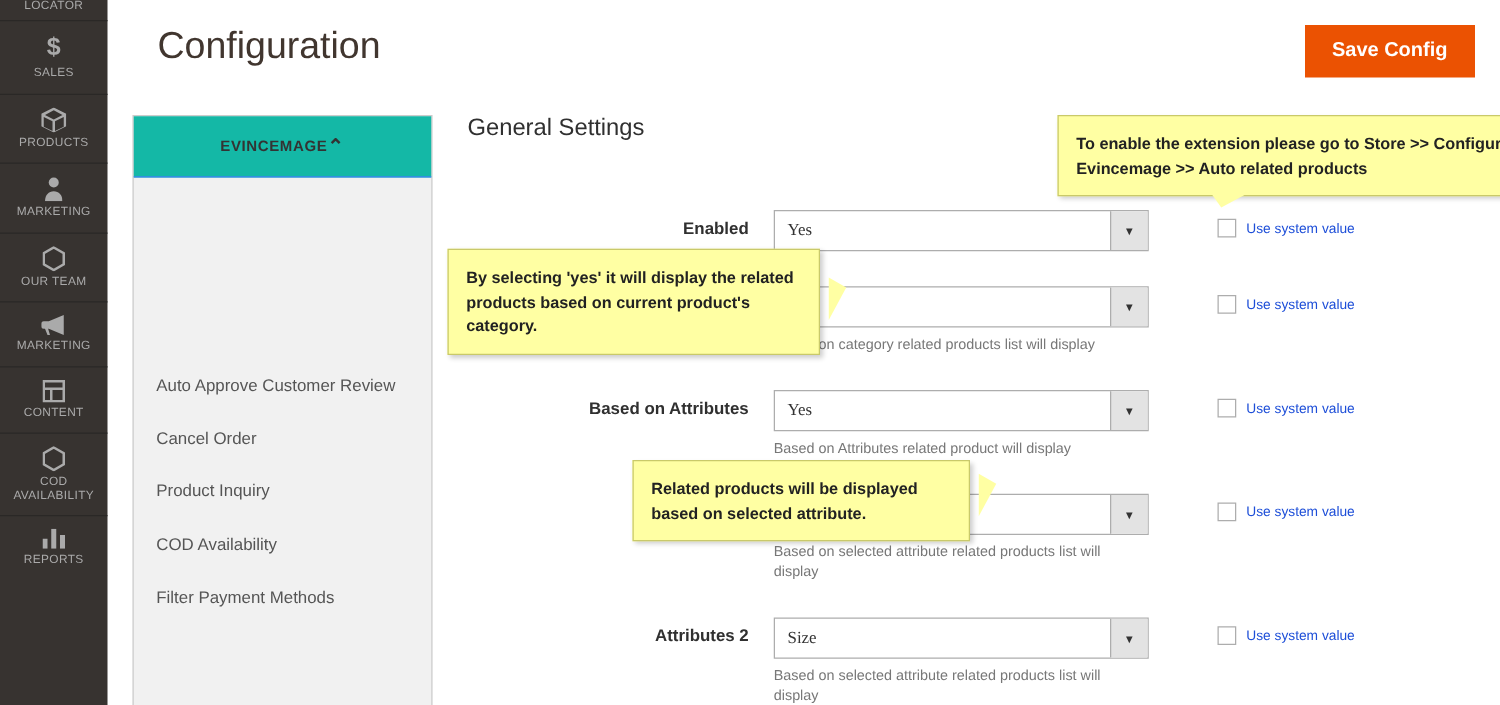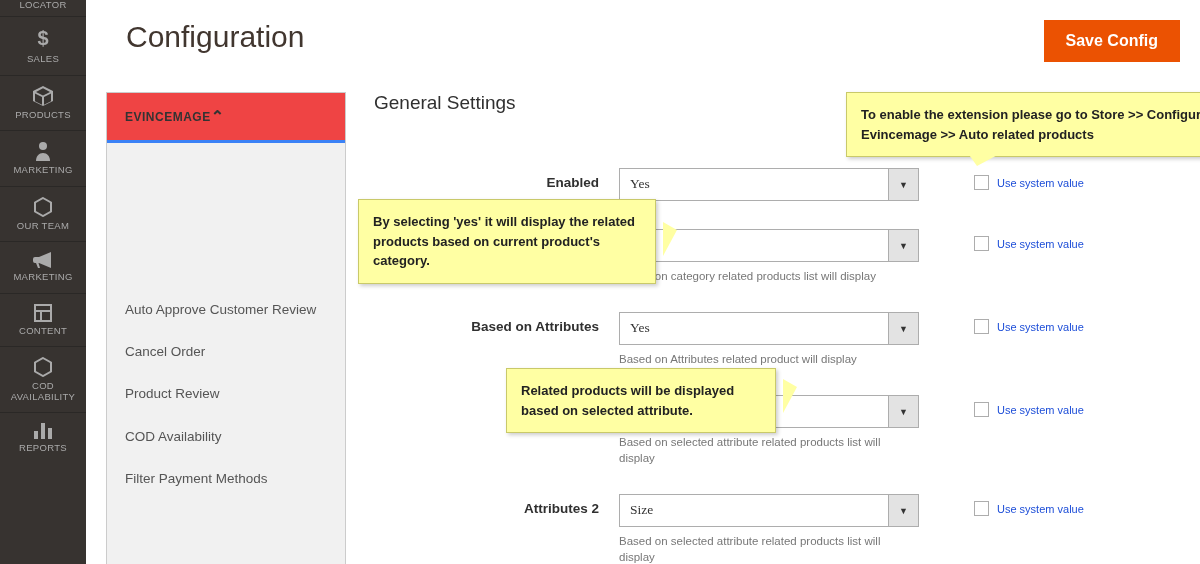--- a/index.html
+++ b/index.html
@@ -15,7 +15,7 @@
 .save-btn { background: #eb5202; color: #fff; border: none; padding: 12px 22px; font-size: 16px; font-weight: 600; cursor: pointer; }
 .config-layout { display: flex; position: relative; }
 .config-tabs { width: 240px; background: #f1f1f1; border: 1px solid #ccc; }
-.tab-header { display: flex; justify-content: flex-start; align-items: center; padding: 14px 18px; background: #ef4444; border-bottom: 3px solid #3b82f6; font-weight: 600; font-size: 12px; letter-spacing: 0.5px; cursor: pointer; }
+.tab-header { display: flex; justify-content: center; align-items: center; padding: 14px 18px; background: #14b8a6; border-bottom: 1px solid #3b82f6; font-weight: 600; font-size: 12px; letter-spacing: 0.5px; cursor: pointer; }
 .tab-list { padding: 6px 0 10px 0; }
 .tab-item { padding: 12px 18px; color: #555; font-size: 13.5px; cursor: pointer; line-height: 1.35; }
 .tab-item.active { border-left: 3px solid #eb5202; font-weight: 600; color: #333; background: #f1f1f1; padding-left: 15px; }

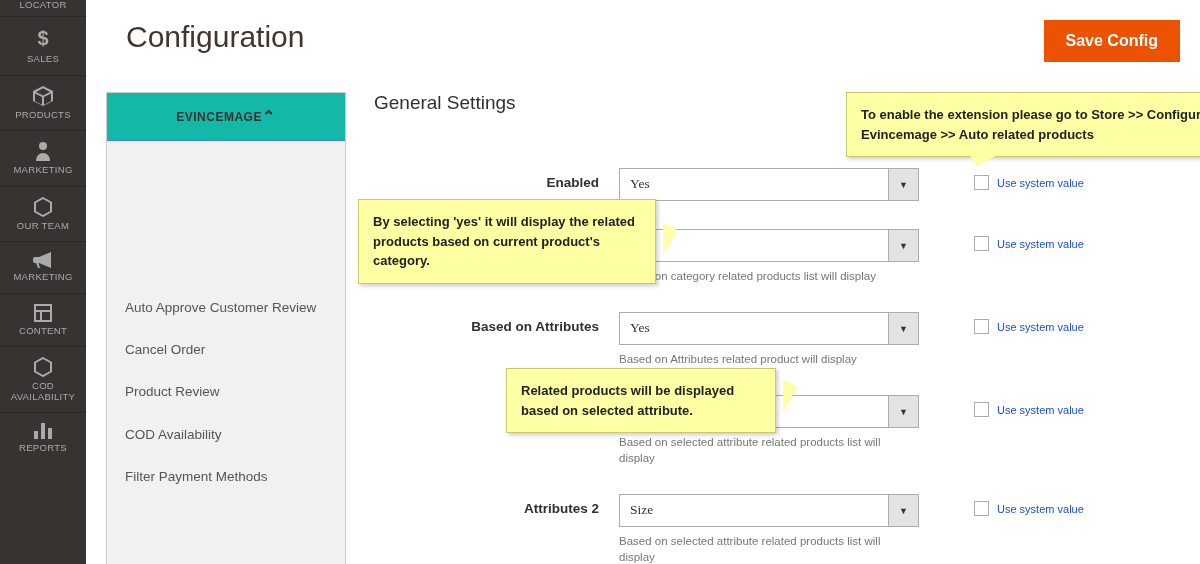--- a/index.html
+++ b/index.html
@@ -132,7 +132,7 @@
         <div style="height:140px"></div>
         <div class="tab-item">Auto Approve Customer Review</div>
         <div class="tab-item">Cancel Order</div>
-        <div class="tab-item">Product Review</div>
+        <div class="tab-item">Product Inquiry</div>
         <div class="tab-item">COD Availability</div>
         <div class="tab-item">Filter Payment Methods</div>
       </div>

